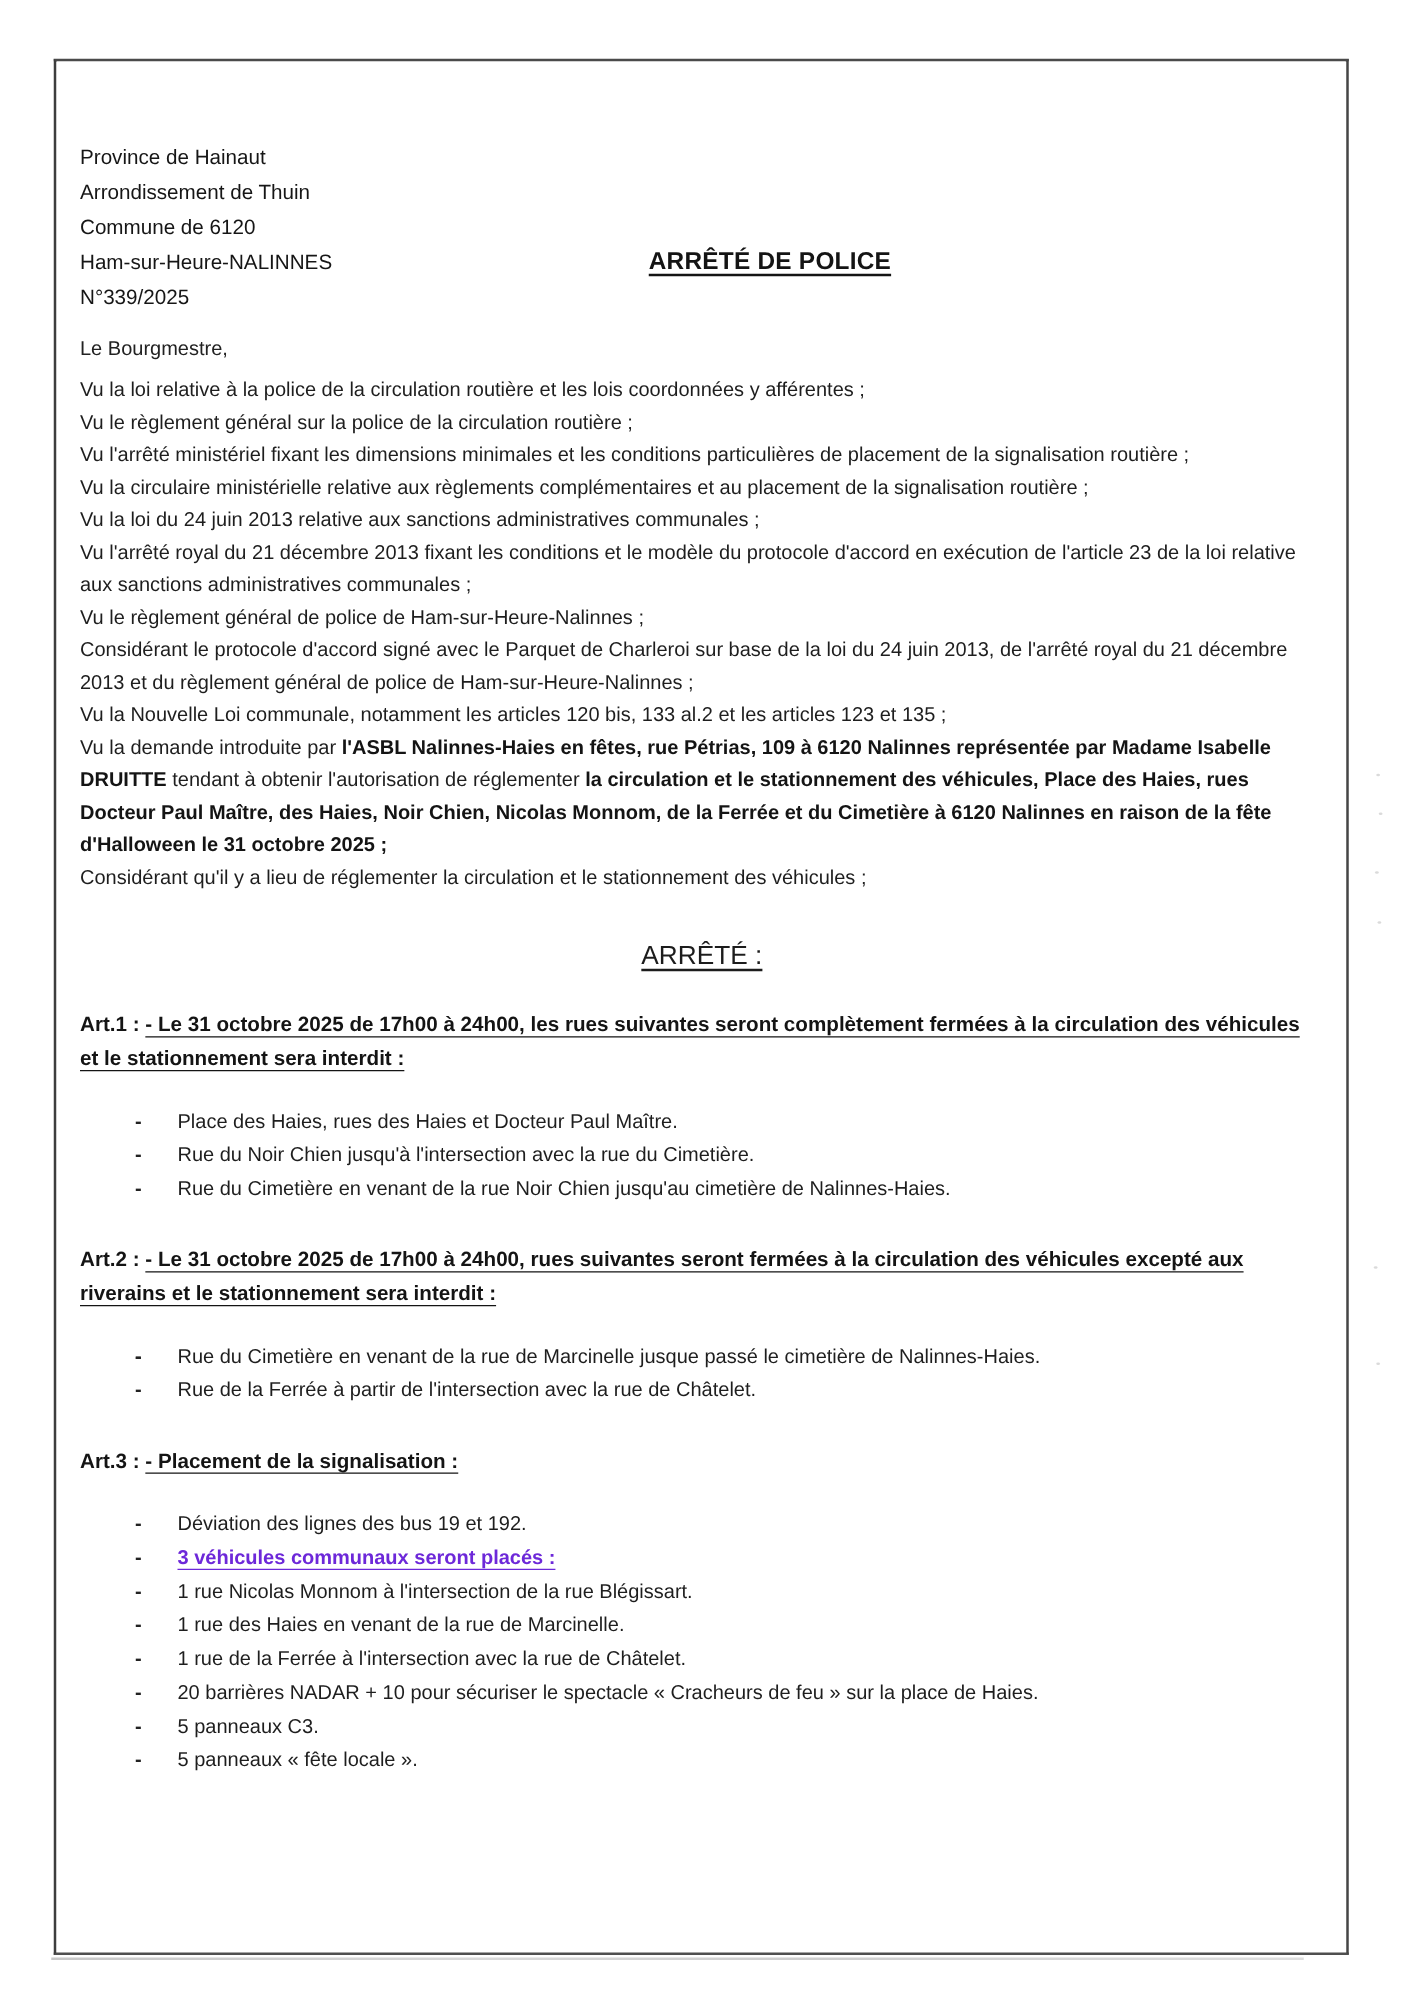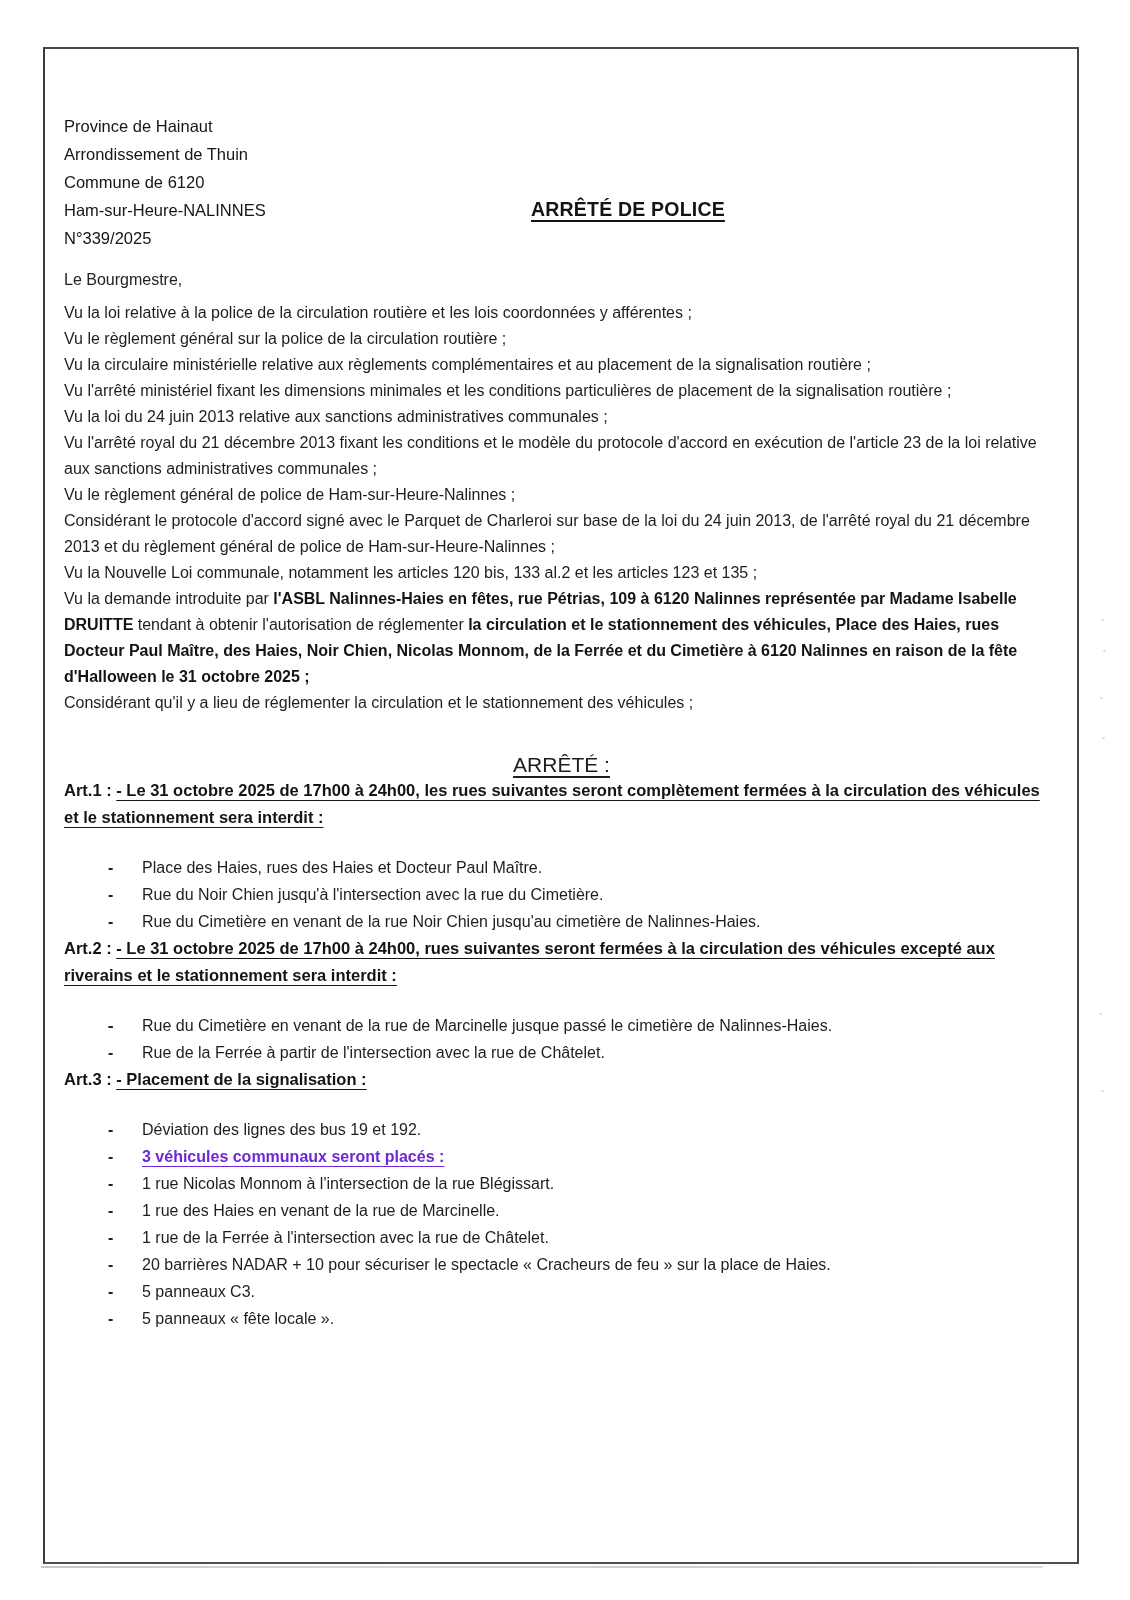--- a/index.html
+++ b/index.html
@@ -52,7 +52,6 @@
     text-underline-offset: 4px;
     text-decoration-thickness: 1.5px;
     color: #141414;
-    margin-left: 12px;
   }
   .salutation {
     margin-top: 15px;

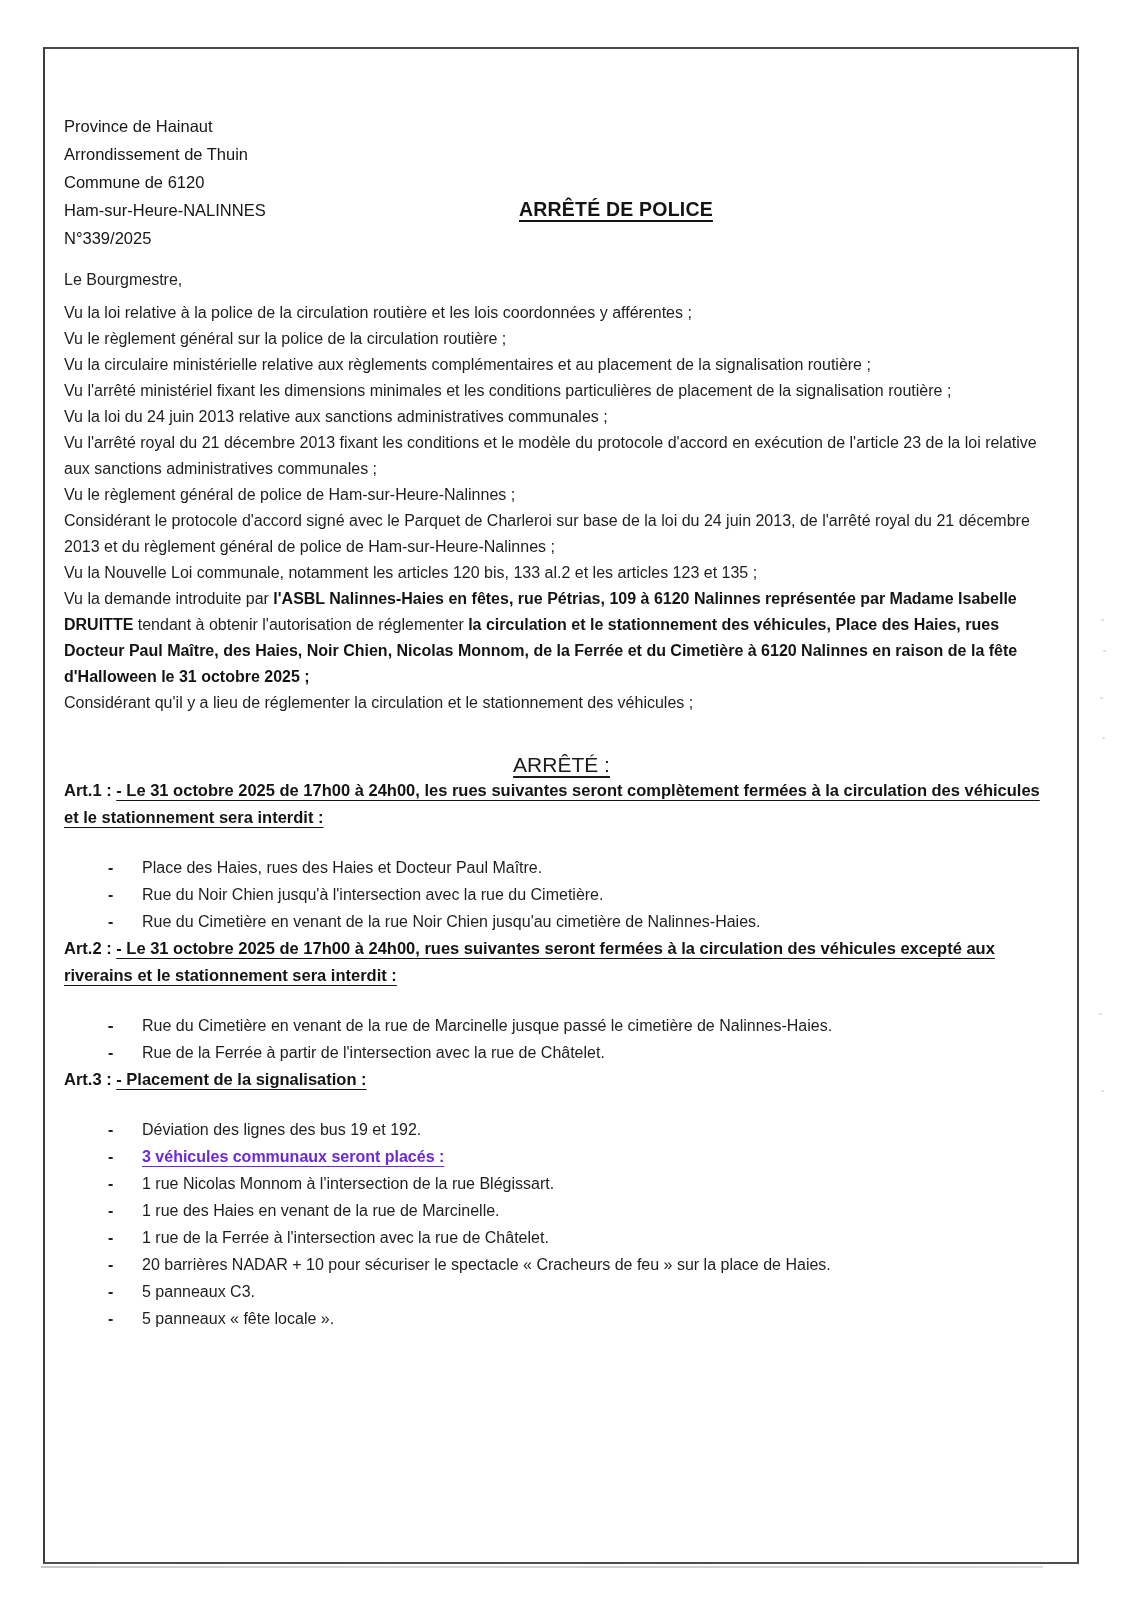--- a/index.html
+++ b/index.html
@@ -167,8 +167,8 @@
       <div class="preamble">
         <p>Vu la loi relative à la police de la circulation routière et les lois coordonnées y afférentes ;</p>
         <p>Vu le règlement général sur la police de la circulation routière ;</p>
+        <p>Vu l'arrêté ministériel fixant les dimensions minimales et les conditions particulières de placement de la signalisation routière ;</p>
         <p>Vu la circulaire ministérielle relative aux règlements complémentaires et au placement de la signalisation routière ;</p>
-        <p>Vu l'arrêté ministériel fixant les dimensions minimales et les conditions particulières de placement de la signalisation routière ;</p>
         <p>Vu la loi du 24 juin 2013 relative aux sanctions administratives communales ;</p>
         <p>Vu l'arrêté royal du 21 décembre 2013 fixant les conditions et le modèle du protocole d'accord en exécution de l'article 23 de la loi relative aux sanctions administratives communales ;</p>
         <p>Vu le règlement général de police de Ham-sur-Heure-Nalinnes ;</p>

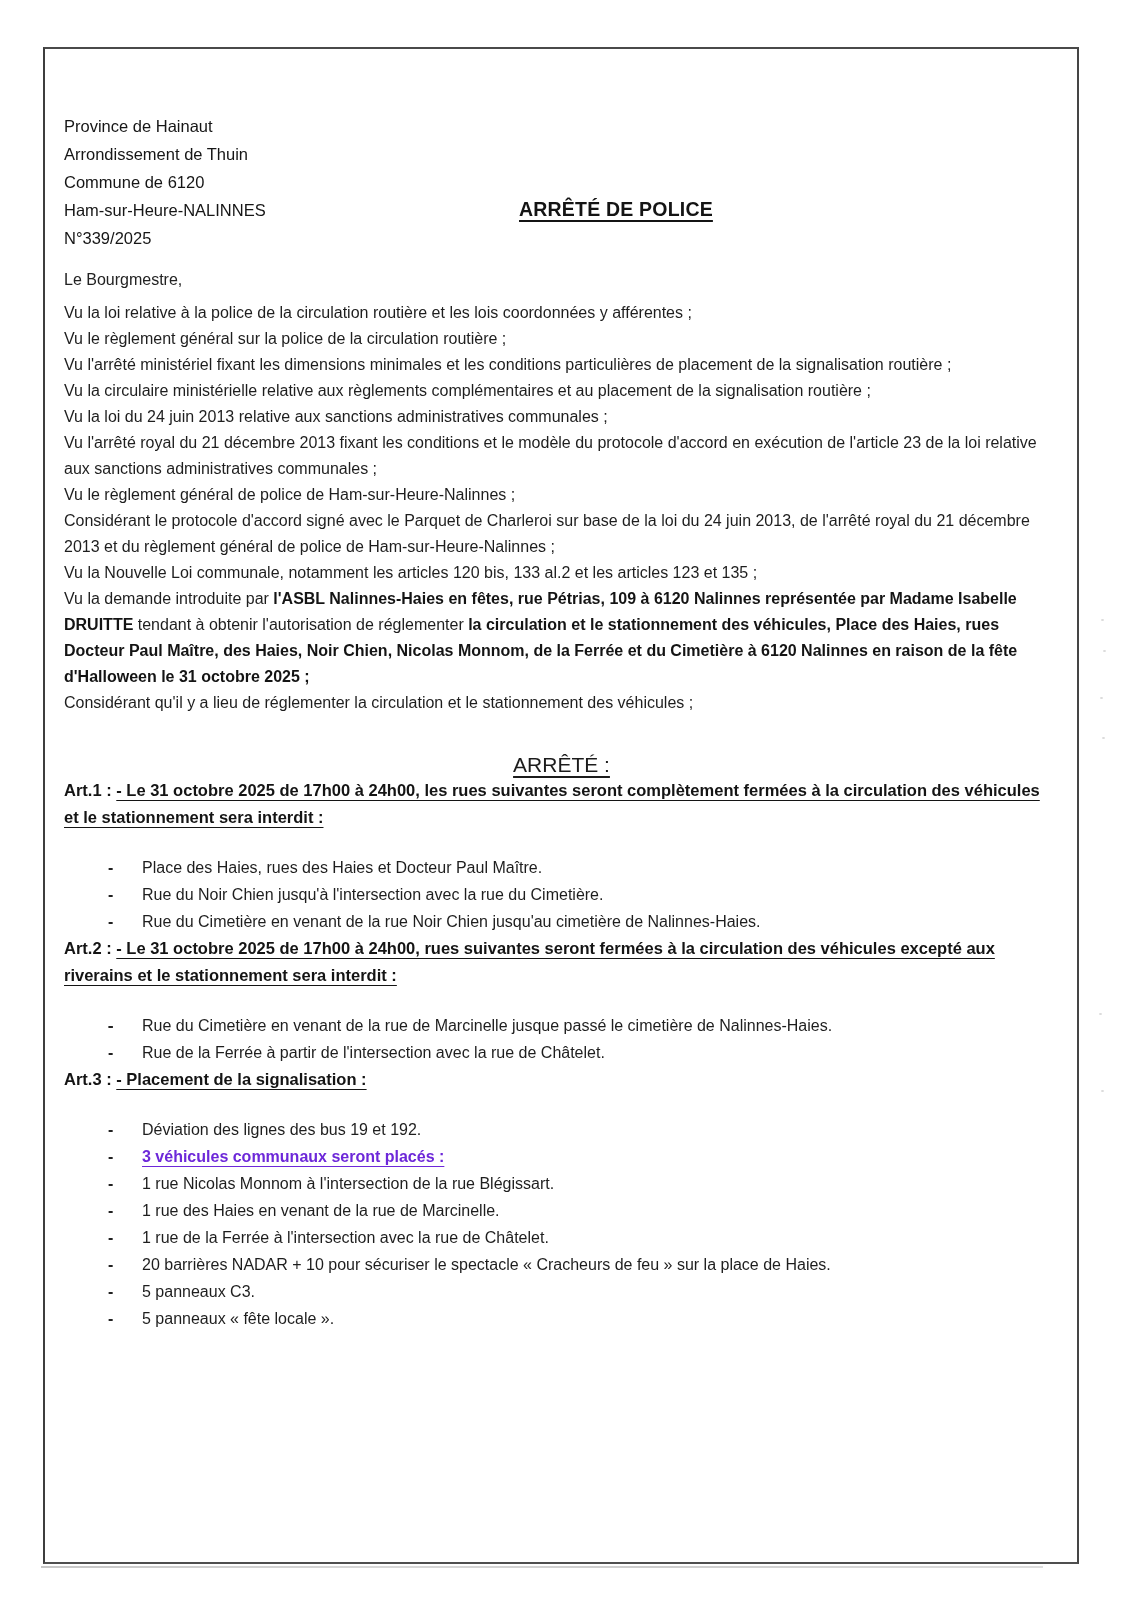--- a/index.html
+++ b/index.html
@@ -80,7 +80,7 @@
     text-decoration-thickness: 1.5px;
   }
   
-  .article { }
+  .article { margin-top: 30px; }
   .article-heading {
     font-size: 16.5px;
     font-weight: bold;

